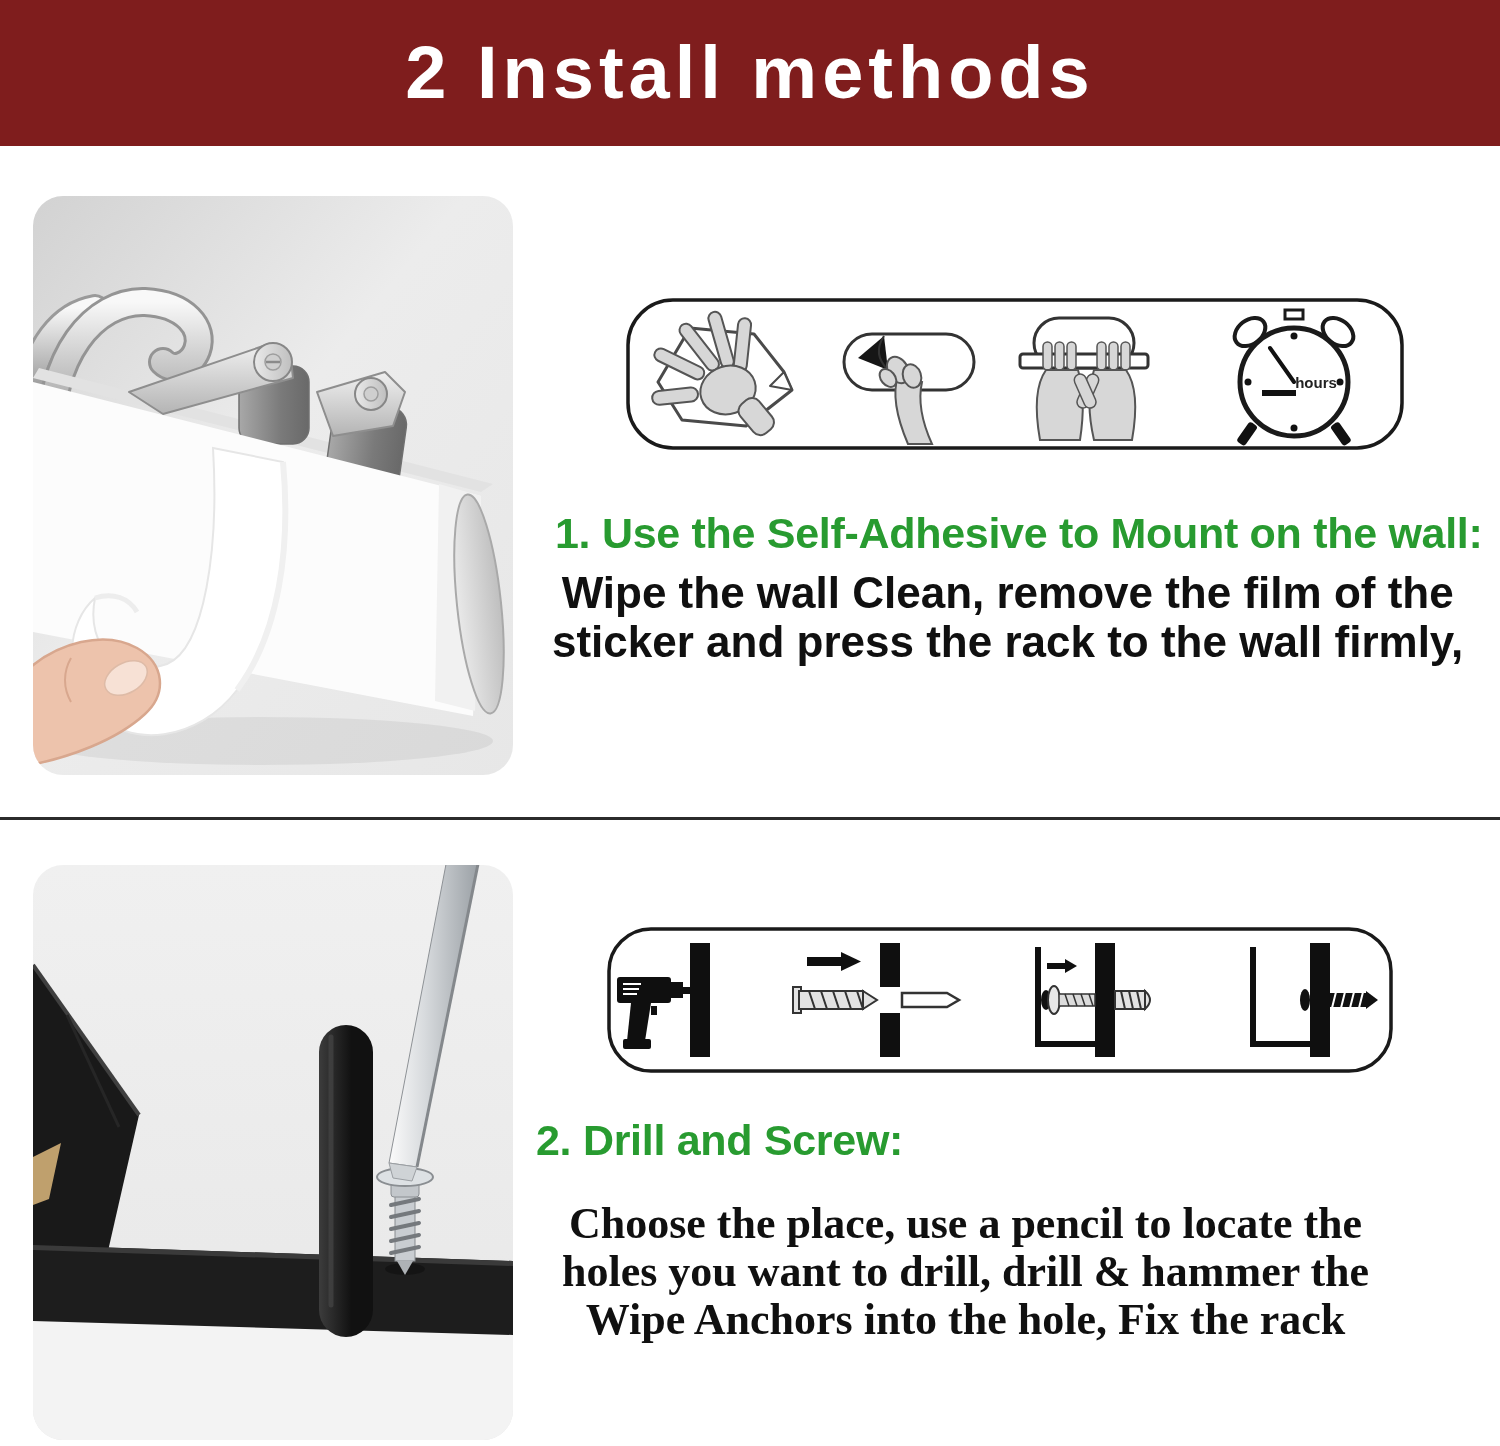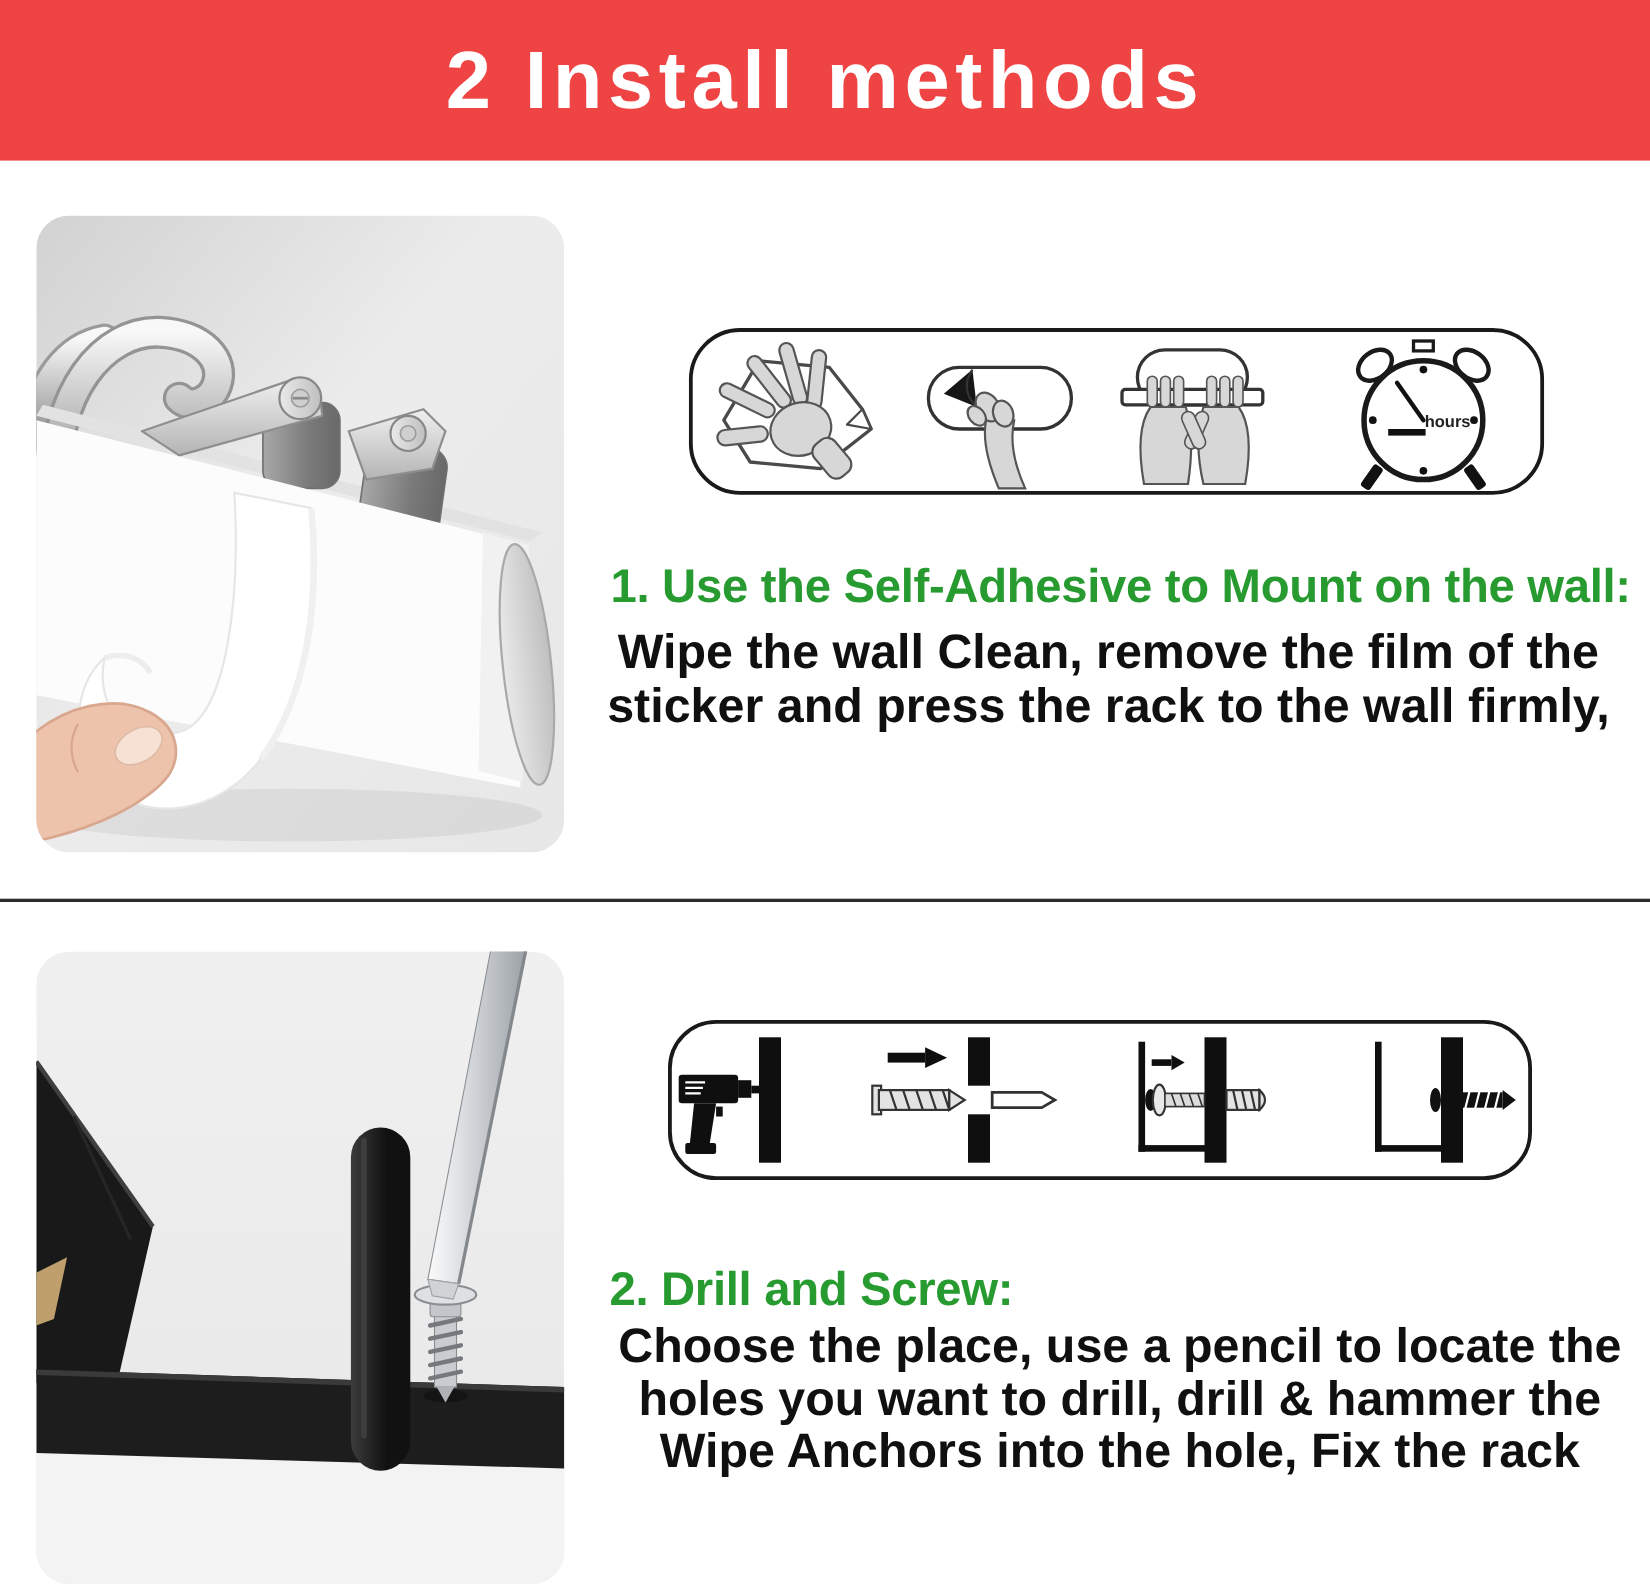--- a/index.html
+++ b/index.html
@@ -9,7 +9,7 @@
   }
   .banner{
     position:absolute;left:0;top:0;width:1500px;height:146px;
-    background:#ef4444;display:flex;align-items:center;justify-content:center;
+    background:#7f1d1d;display:flex;align-items:center;justify-content:center;
   }
   .banner h1{
     margin:0;color:#ffffff;font-size:74px;font-weight:bold;letter-spacing:5px;line-height:1;

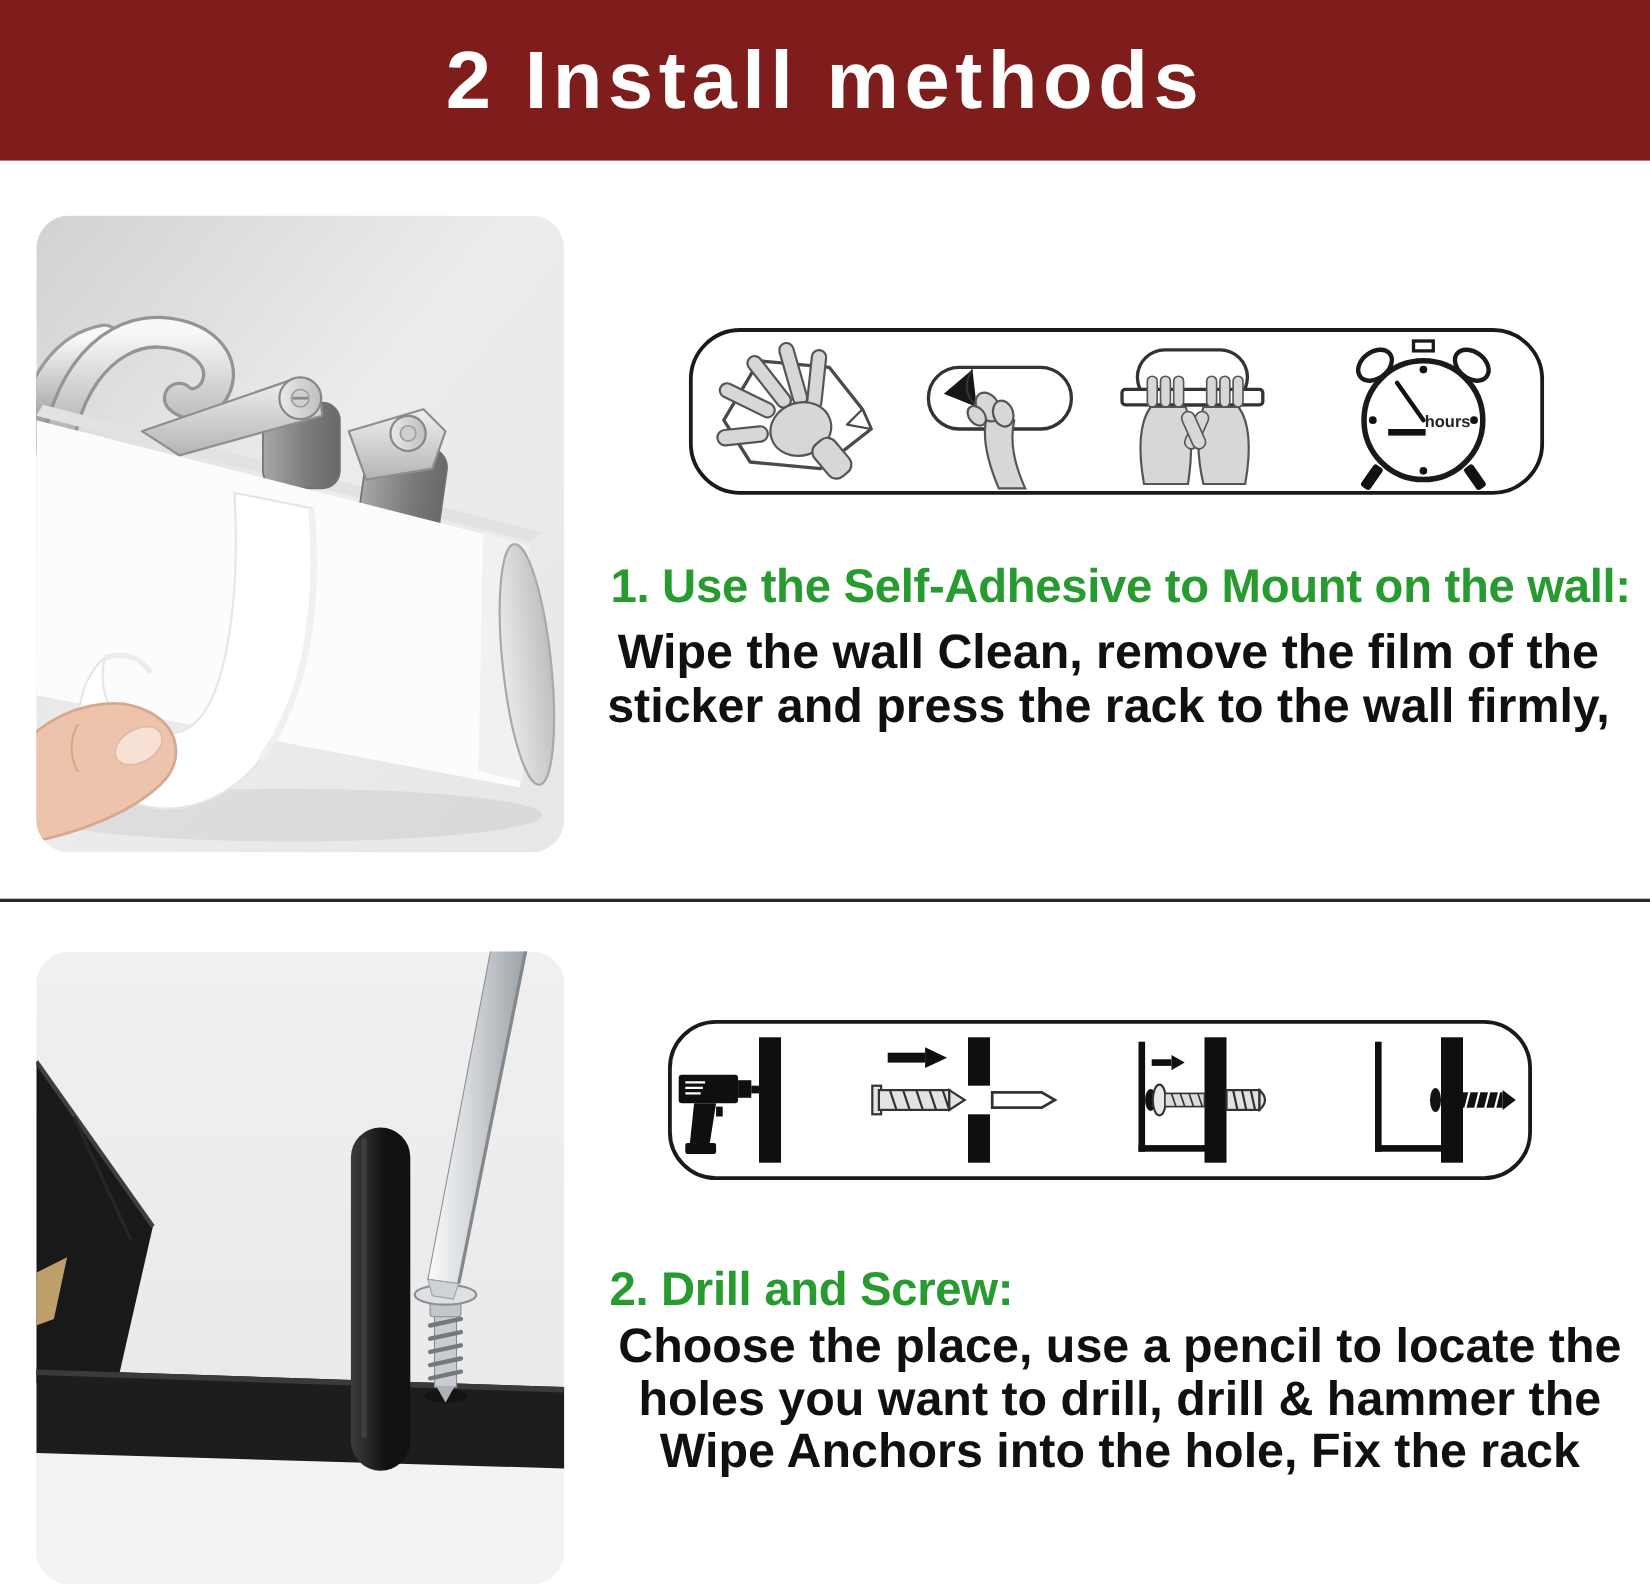--- a/index.html
+++ b/index.html
@@ -25,7 +25,7 @@
     letter-spacing:-0.3px;white-space:nowrap;
   }
   .m1-heading{left:527px;top:510px;margin-left:28px;}
-  .m2-heading{left:536px;top:1149px;margin-left:18px;}
+  .m2-heading{left:536px;top:1117px;}
   .m-body{position:absolute;font-weight:bold;color:#101010;font-size:44px;}
   .m1-body{left:552px;top:568px;line-height:49px;}
   .m2-body{left:562px;top:1200px;line-height:48px;}

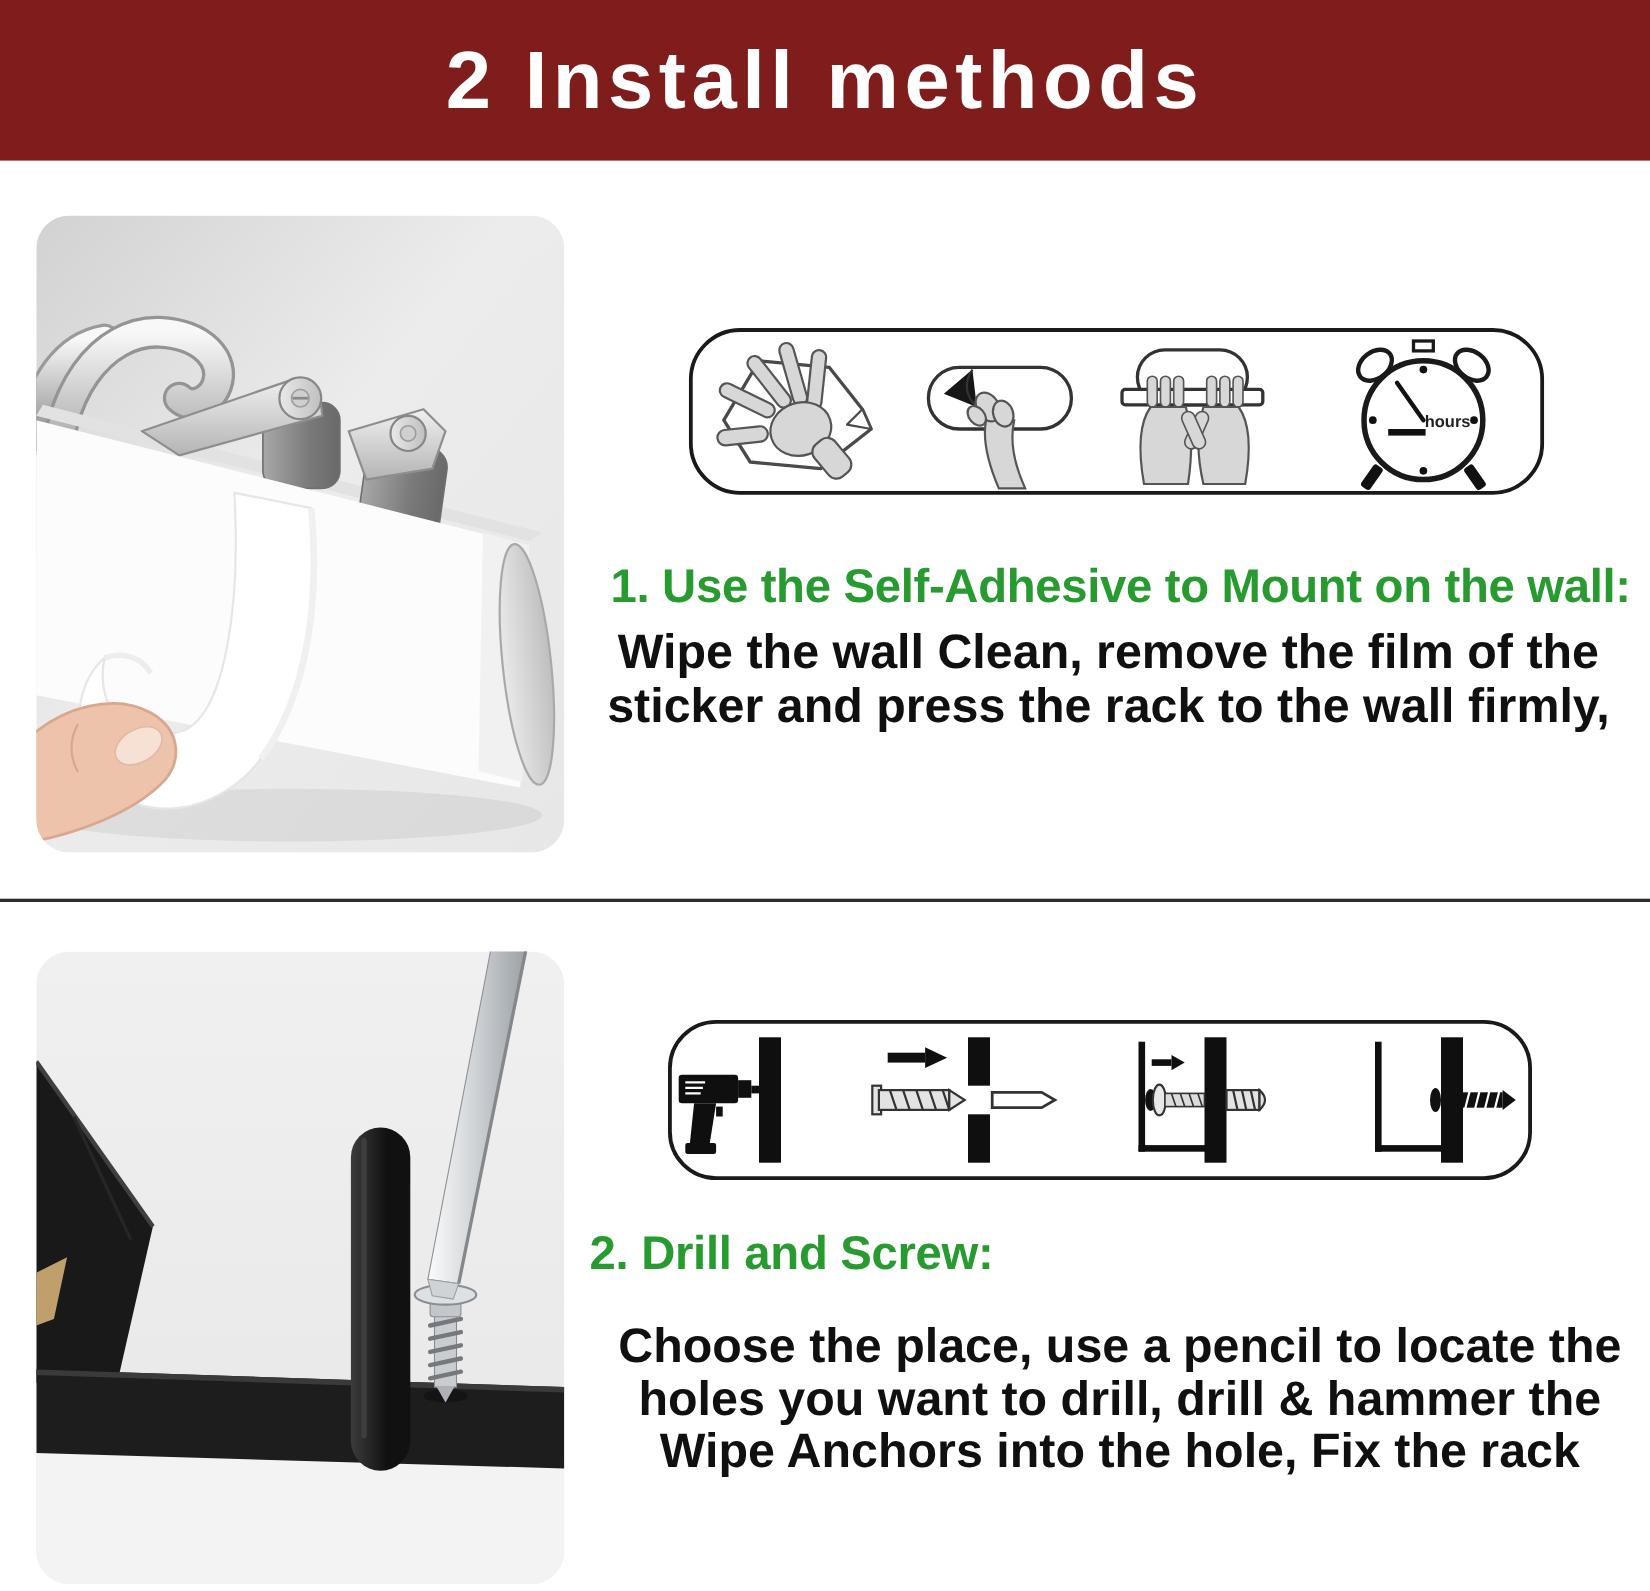--- a/index.html
+++ b/index.html
@@ -28,7 +28,7 @@
   .m2-heading{left:536px;top:1117px;}
   .m-body{position:absolute;font-weight:bold;color:#101010;font-size:44px;}
   .m1-body{left:552px;top:568px;line-height:49px;}
-  .m2-body{left:562px;top:1200px;line-height:48px;}
+  .m2-body{left:562px;top:1200px;line-height:48px;font-family:Liberation Serif, serif;}
   .m-body div{white-space:nowrap;text-align:center;}
   .divider{position:absolute;left:0;top:817px;width:1500px;height:3px;background:#2b2b2b;}
   text{font-family:"Liberation Sans","DejaVu Sans",sans-serif;}

